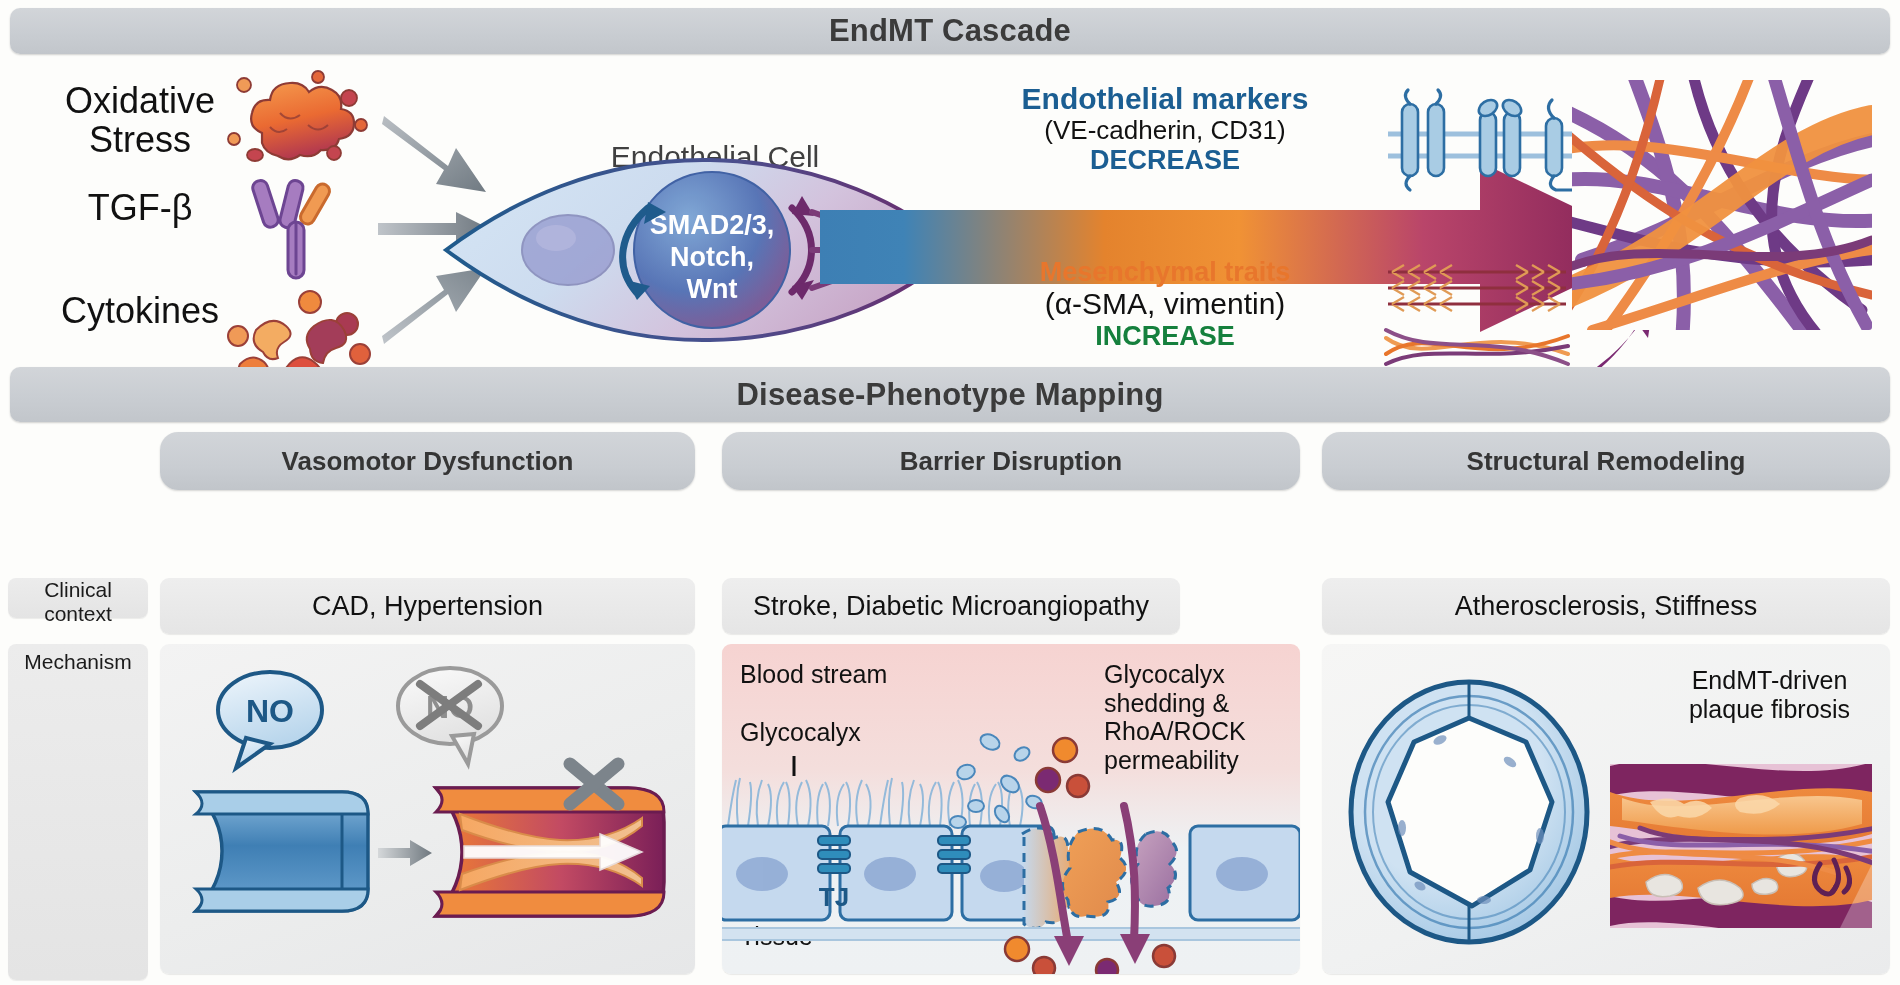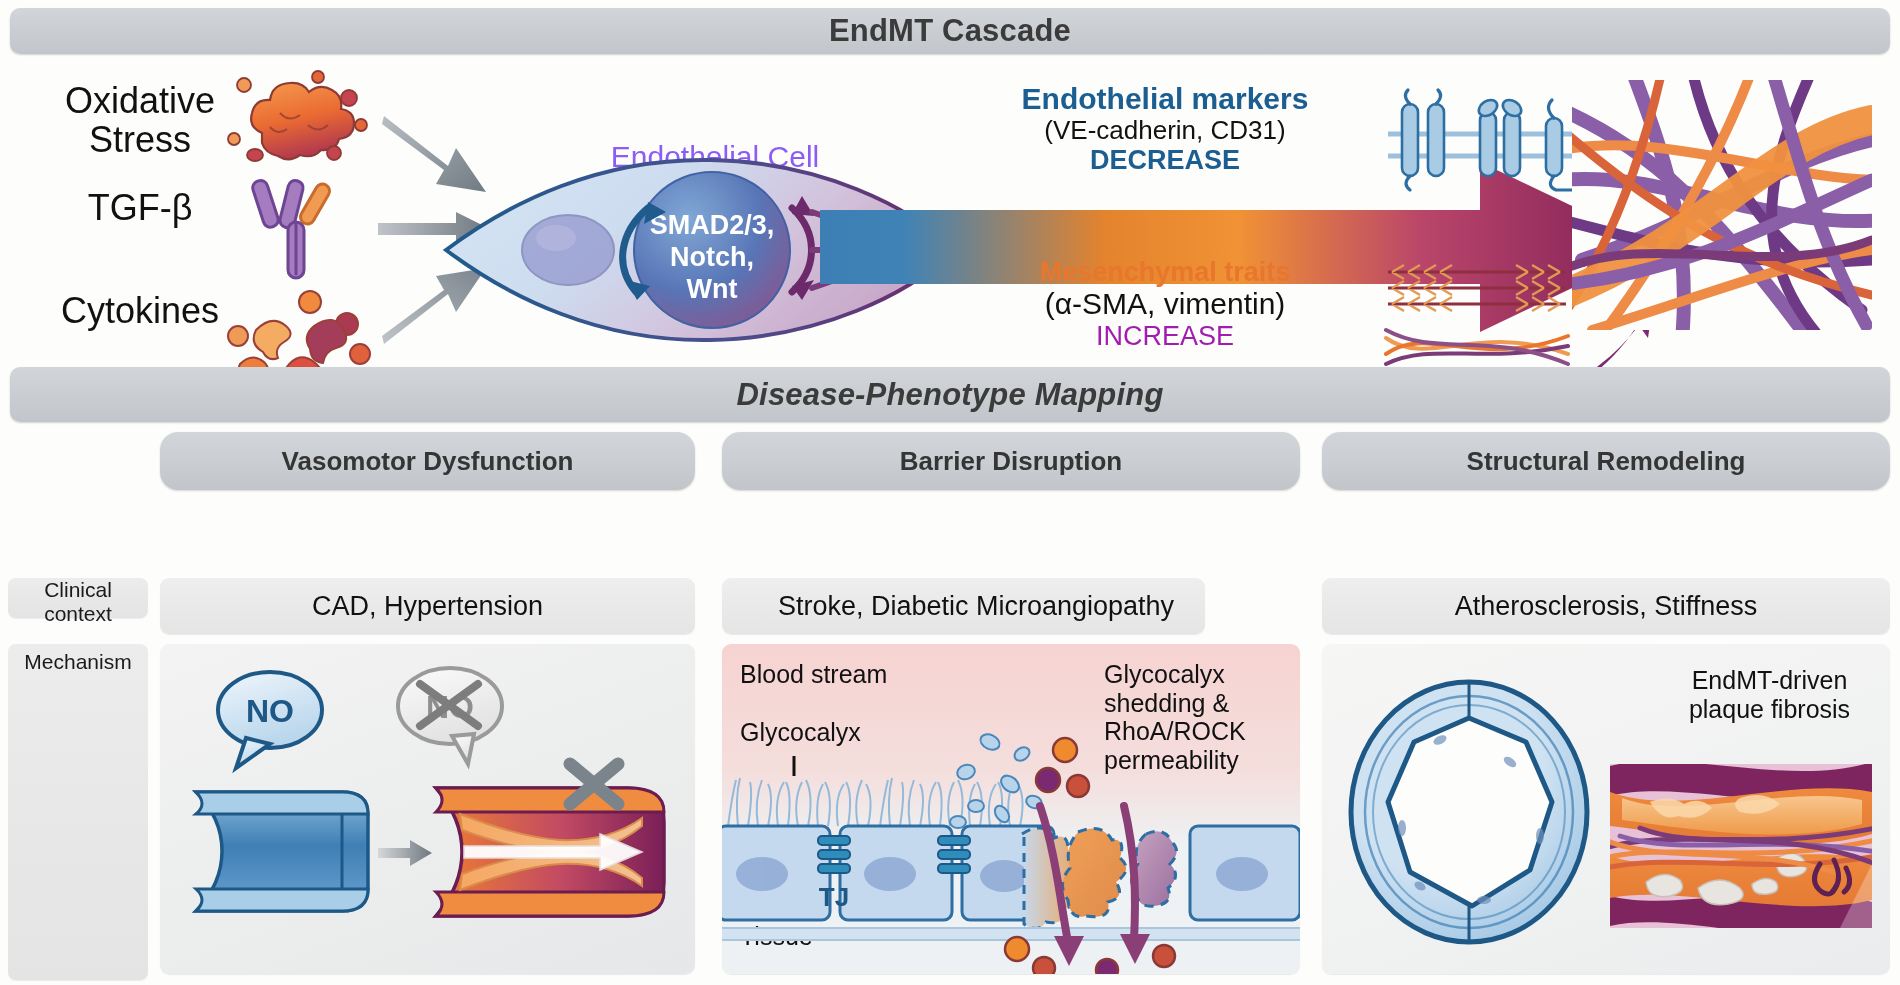--- a/index.html
+++ b/index.html
@@ -19,7 +19,7 @@
   .lbl{position:absolute;font-size:36px;color:#111;text-align:center;line-height:1.08;}
 
   .greyarrow{position:absolute;}
-  .cell-title{position:absolute;left:565px;top:78px;width:300px;text-align:center;font-size:30px;color:#8b5cf6;}
+  .cell-title{position:absolute;left:565px;top:78px;width:300px;text-align:center;font-size:30px;color:#404040;}
 
   .markers{position:absolute;}
   .markers .l1{font-size:30px;font-weight:bold;color:#1b5e92;line-height:1.12;}

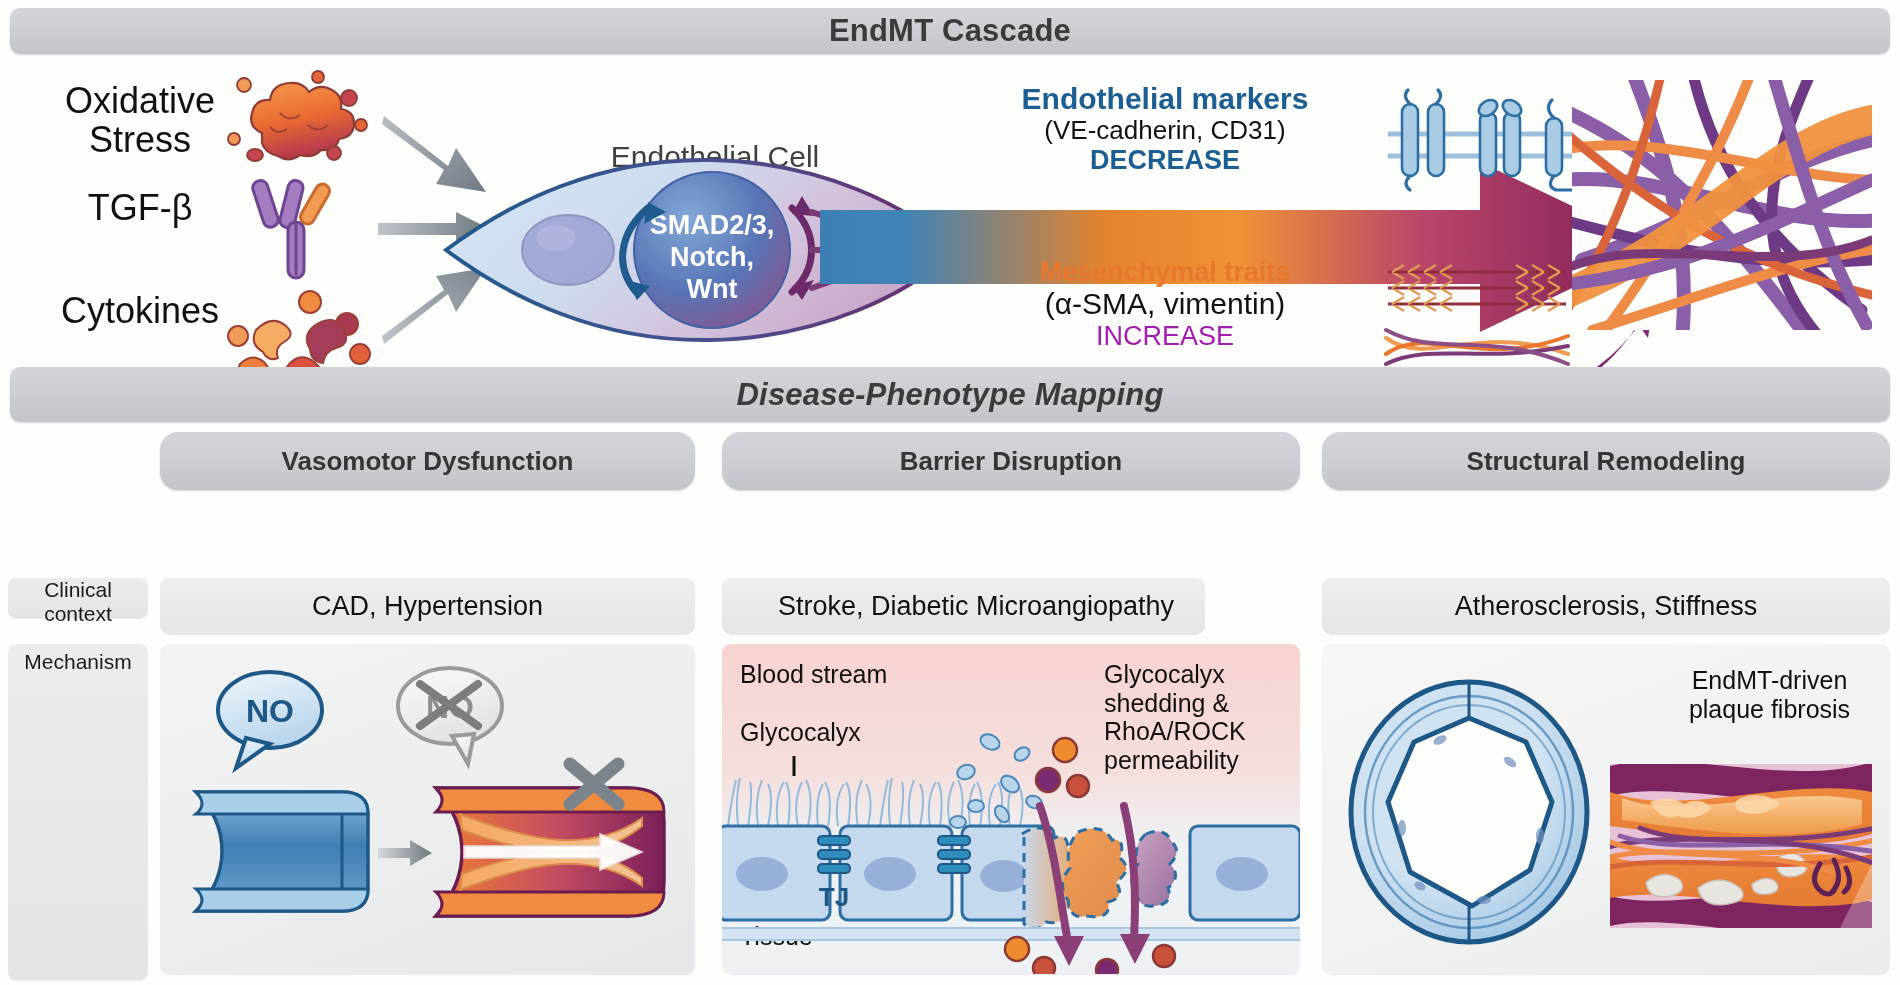--- a/index.html
+++ b/index.html
@@ -27,7 +27,7 @@
   .markers .l3{font-size:27px;font-weight:bold;color:#1b5e92;line-height:1.12;}
   .mes .m1{font-size:27px;font-weight:bold;color:#e8762c;line-height:1.12;}
   .mes .m2{font-size:30px;color:#111;line-height:1.12;}
-  .mes .m3{font-size:27px;font-weight:normal;color:#a21caf;line-height:1.12;}
+  .mes .m3{font-size:27px;font-weight:bold;color:#15803d;line-height:1.12;}
 
   .fibro-label{position:absolute;left:1575px;top:330px;width:310px;text-align:center;
      font-size:33px;font-weight:bold;color:#63205f;line-height:1.12;}

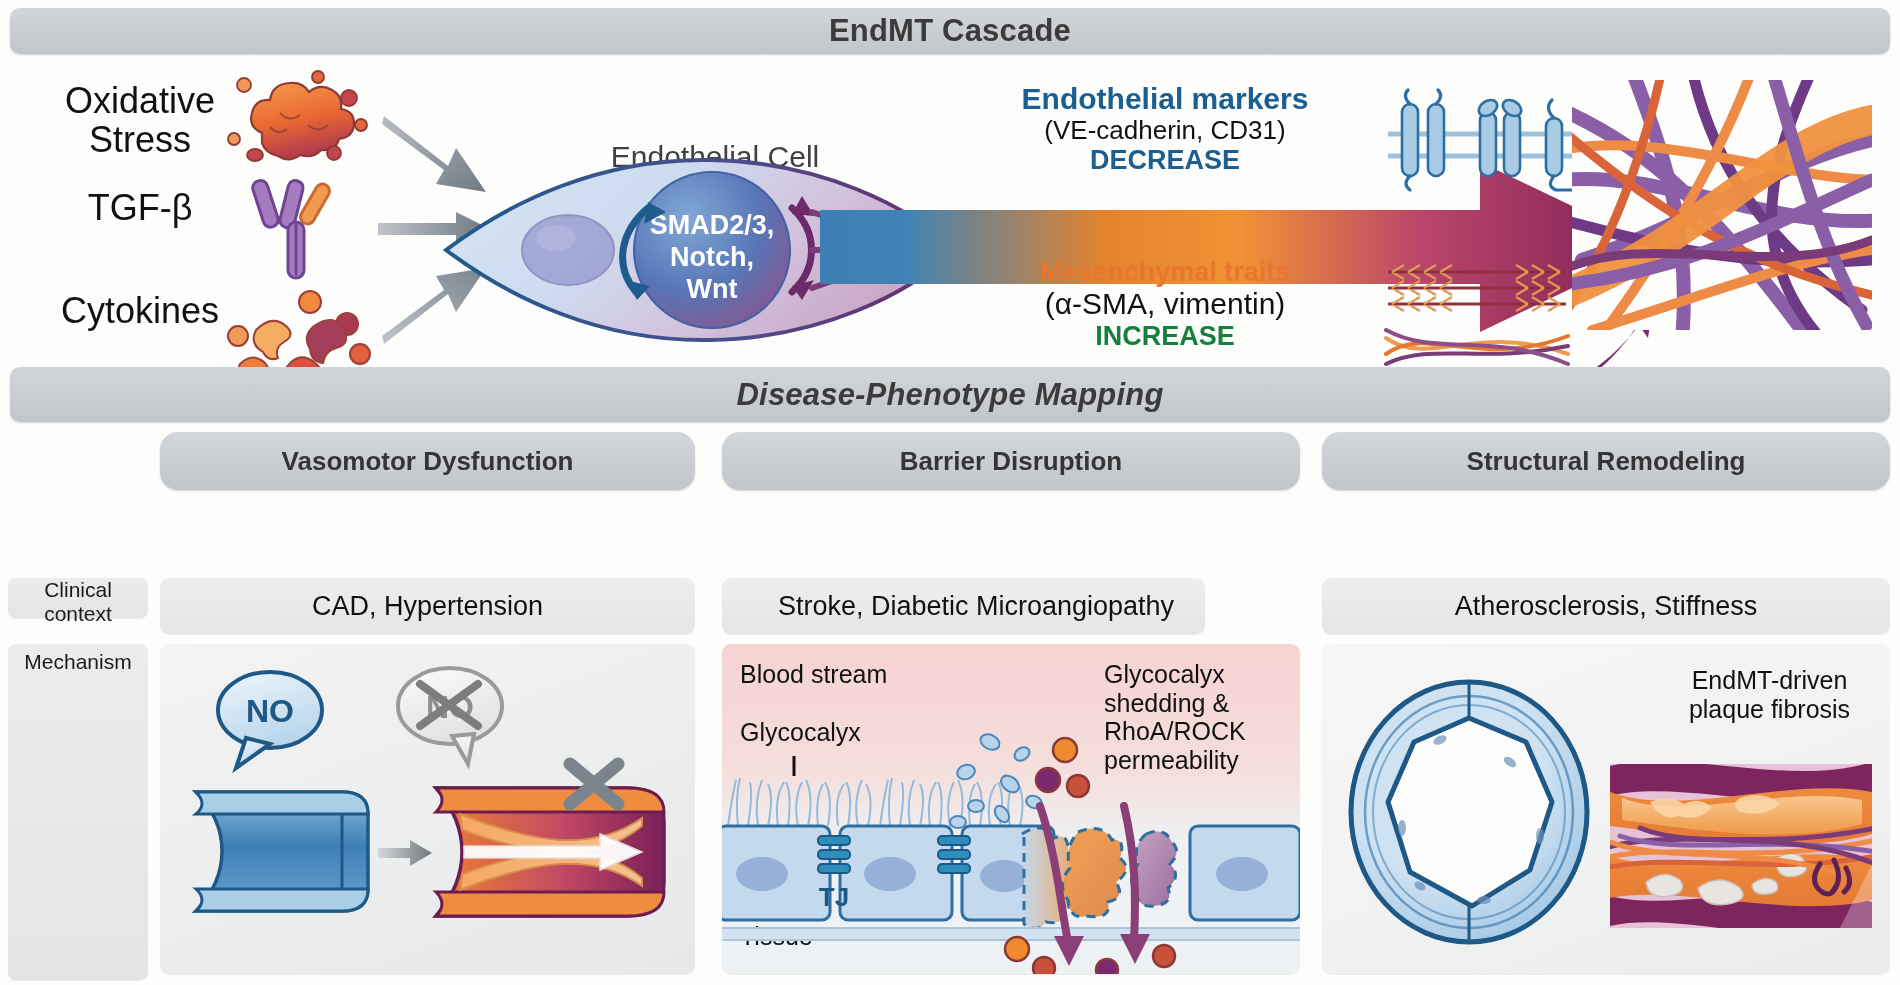--- a/index.html
+++ b/index.html
@@ -352,7 +352,7 @@
     </div>
   </div>
 
-  <div class="sec-bar" style="left:10px;top:367px;width:1880px;height:55px;font-style:italic;">
+  <div class="sec-bar" style="left:10px;top:367px;width:1880px;height:55px;">
     <span>Disease-Phenotype Mapping</span>
   </div>
 

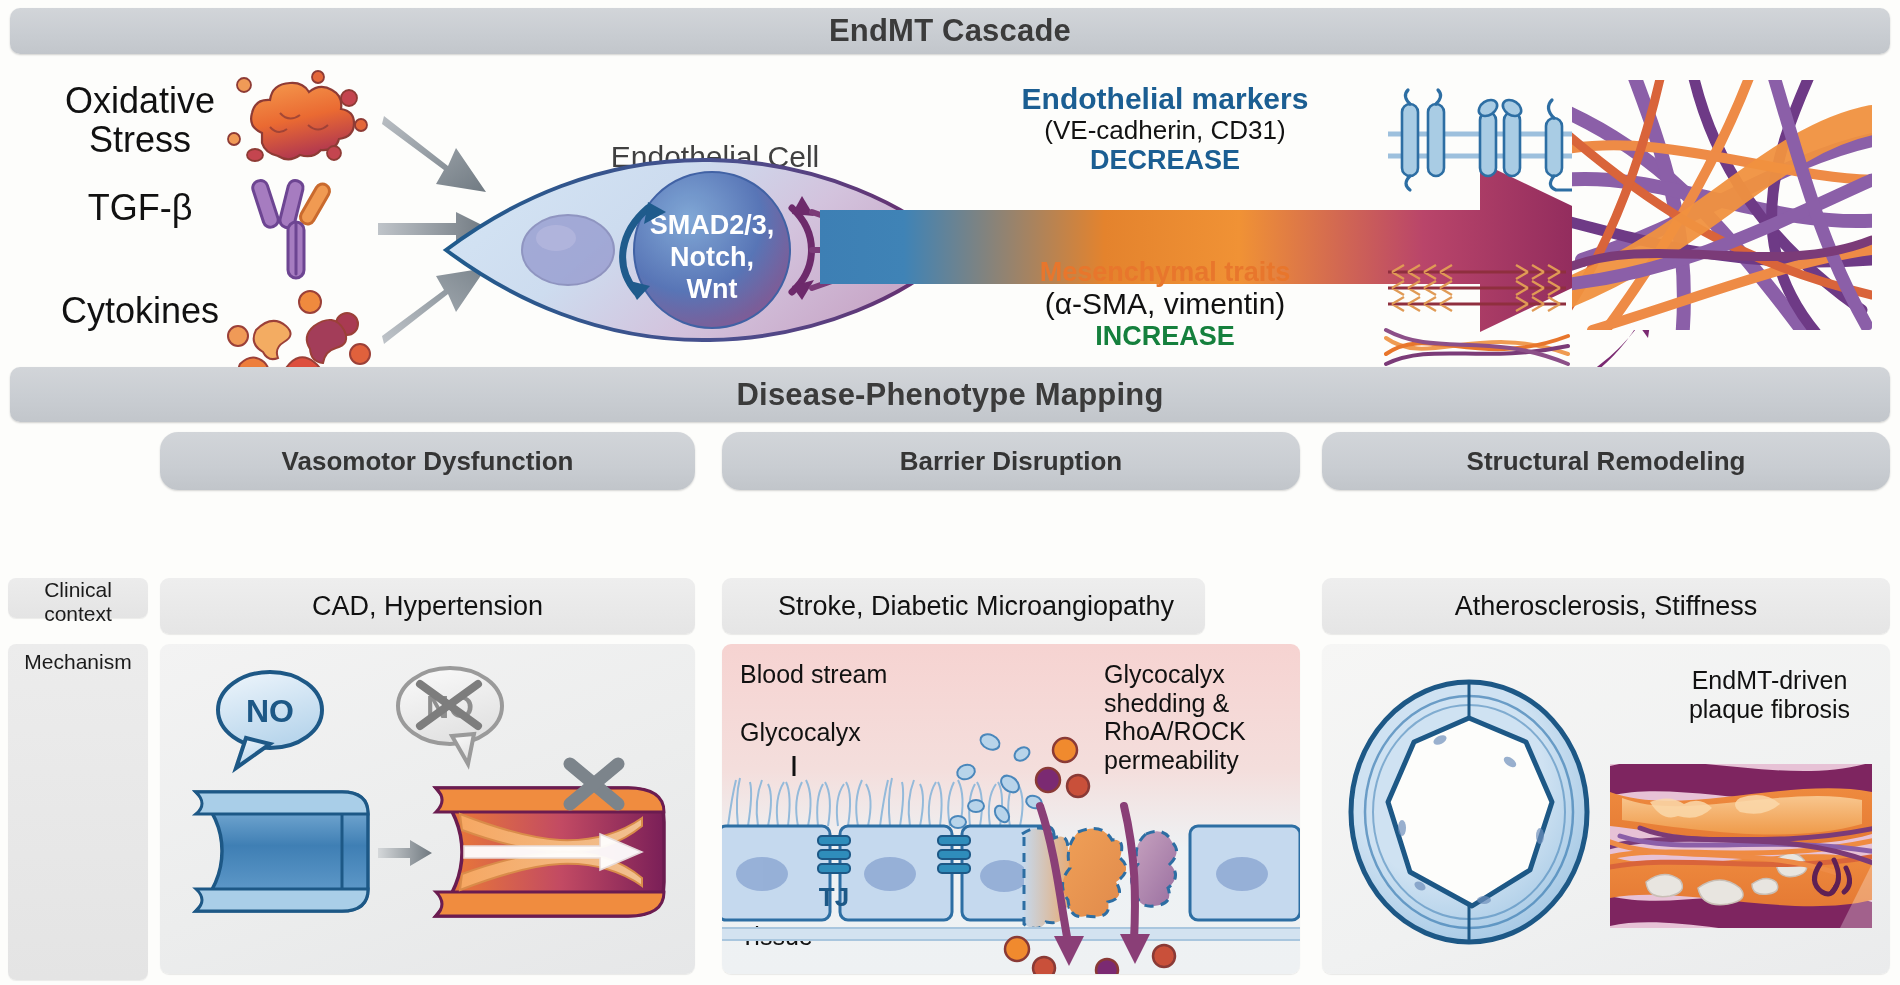--- a/index.html
+++ b/index.html
@@ -376,7 +376,7 @@
   <div class="ctxcell" style="left:160px;width:535px;">
     <span>CAD, Hypertension</span>
   </div>
-  <div class="ctxcell" style="left:722px;width:458px;padding-left:25px;">
+  <div class="ctxcell" style="left:722px;width:458px;">
     <span>Stroke, Diabetic Microangiopathy</span>
   </div>
   <div class="ctxcell" style="left:1322px;width:568px;">

